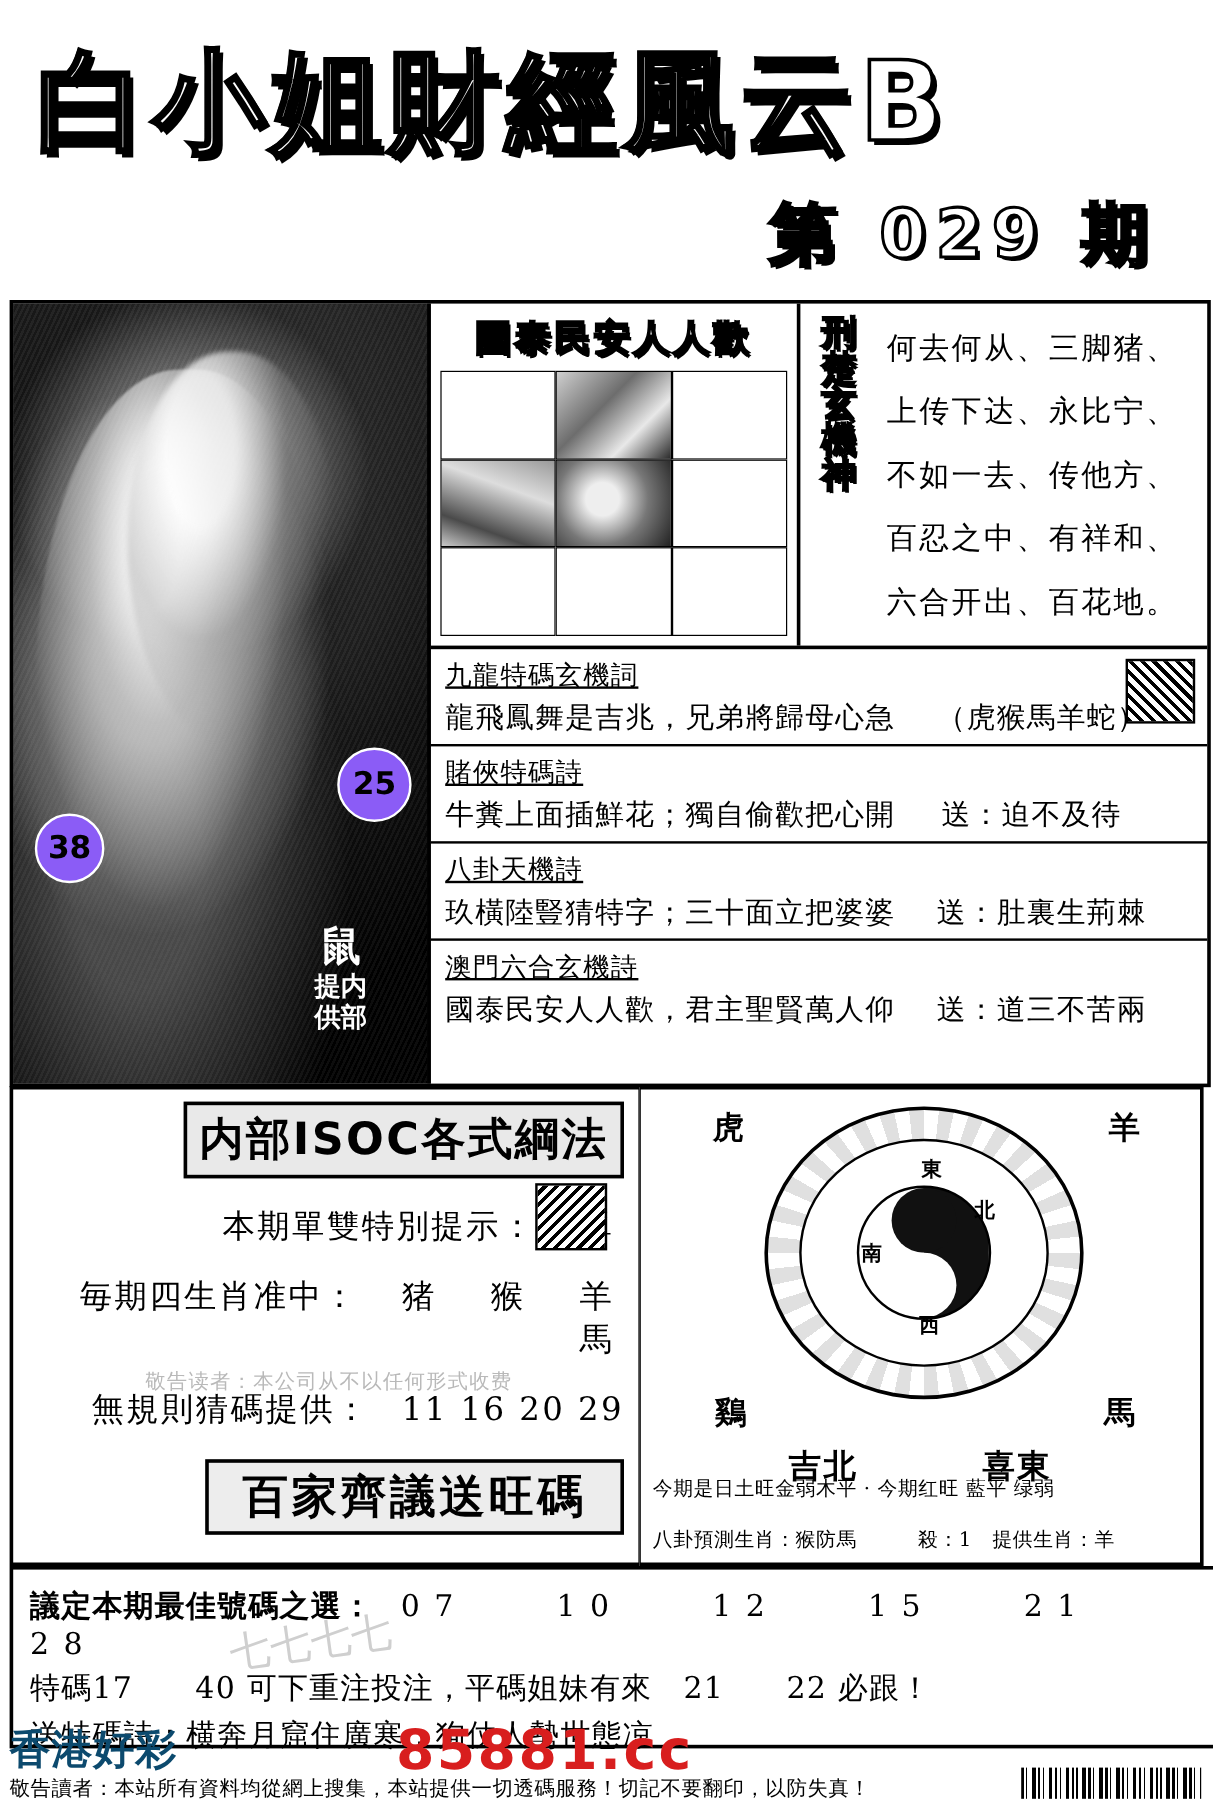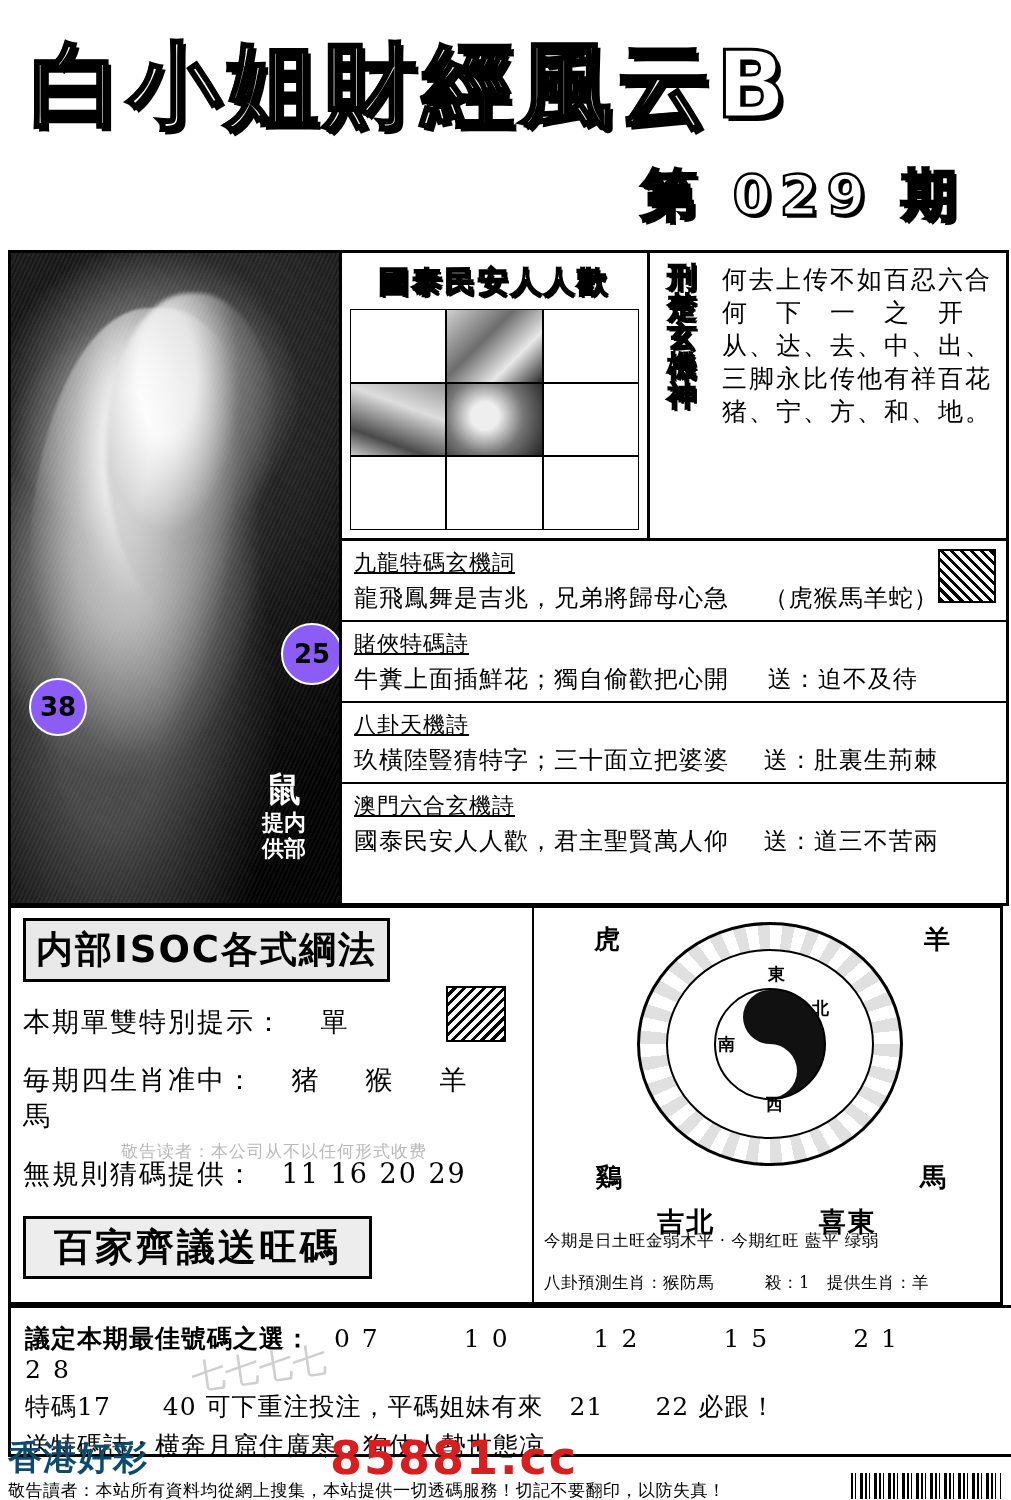--- a/index.html
+++ b/index.html
@@ -53,7 +53,7 @@
   .poem-box{flex:1;display:flex;padding:4px 6px 4px 2px;}
   .poem-vert{width:60px;display:flex;flex-direction:column;align-items:center;justify-content:flex-start;
     font-size:29px;font-weight:bold;line-height:1.02;color:#fff;-webkit-text-stroke:1.6px #000;text-shadow:2px 2px 0 #000;padding-top:6px;}
-  .poem-lines{flex:1;display:flex;justify-content:space-around;padding:6px 8px 6px 10px;}
+  .poem-lines{flex:1;display:flex;flex-direction:column;justify-content:space-around;padding:6px 8px 6px 10px;}
   .poem-lines div{font-family:"DejaVu Serif","Liberation Serif",serif;font-size:25px;letter-spacing:2px;}
 
   .rt-rows{flex:1;display:flex;flex-direction:column;}

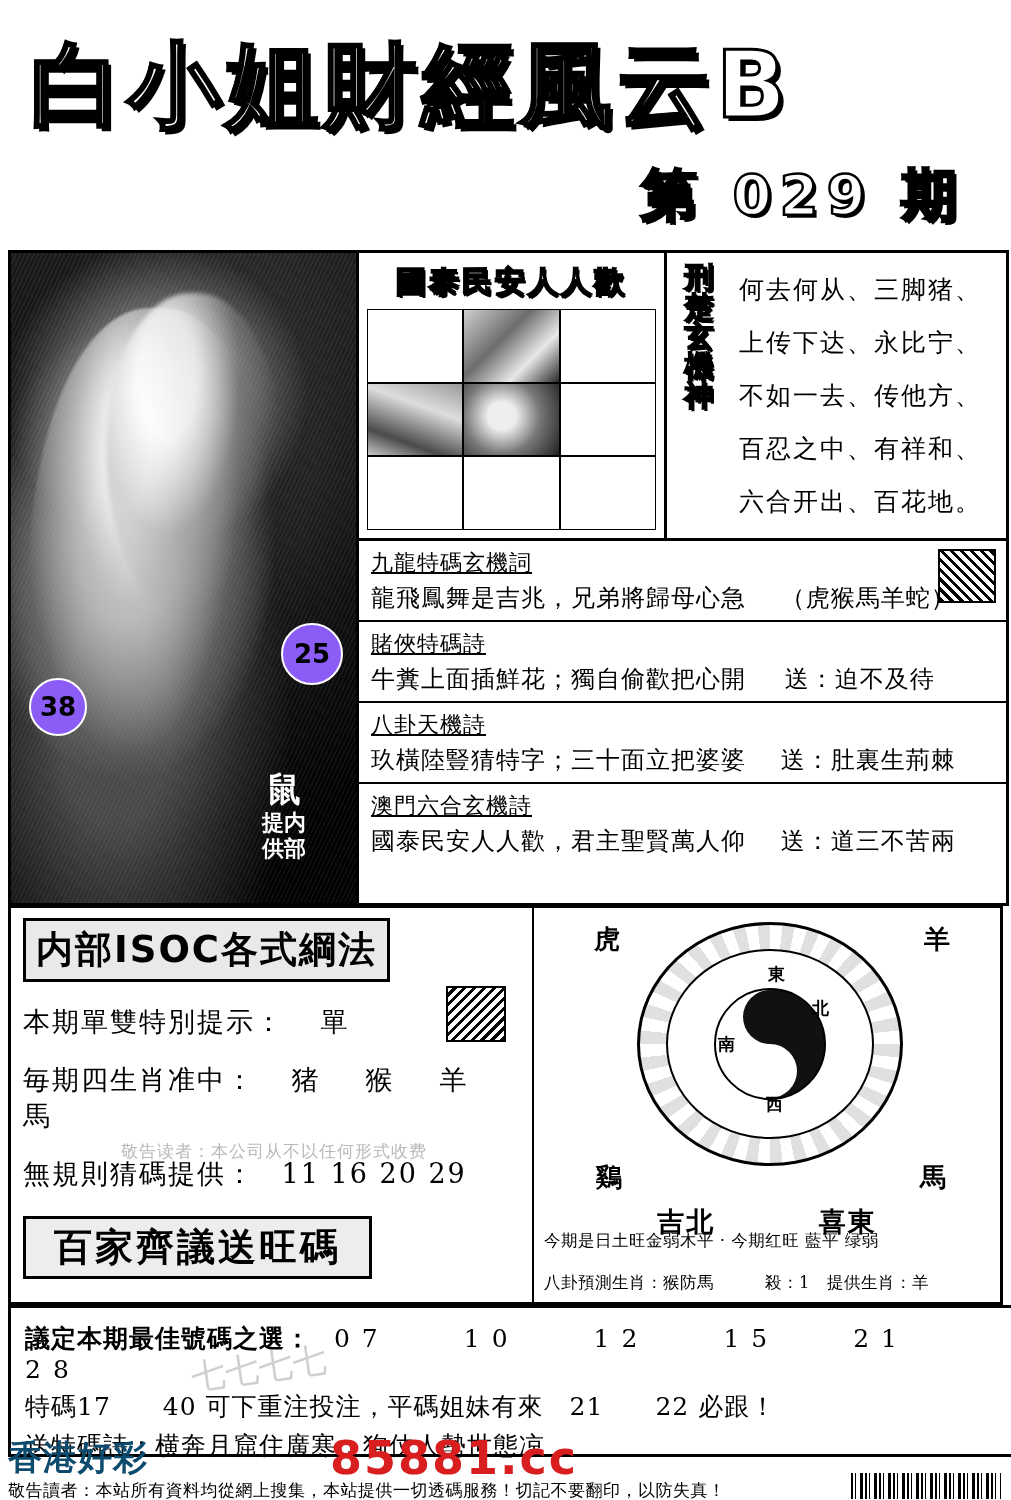--- a/index.html
+++ b/index.html
@@ -66,7 +66,7 @@
 
   
   .mid-block{position:absolute;left:8px;top:905px;width:995px;height:400px;display:flex;}
-  .mid-left{width:497px;border:3px solid #000;border-right:1.5px solid #000;position:relative;padding:10px 12px;}
+  .mid-left{width:497px;border:3px solid #000;border-right:1.5px solid #000;position:relative;padding:10px 12px;text-align:right;}
   .mid-right{flex:1;border:3px solid #000;border-left:1.5px solid #000;position:relative;}
 
   .banner{display:inline-block;border:3px solid #000;padding:4px 10px;font-size:37px;font-weight:bold;letter-spacing:2px;

